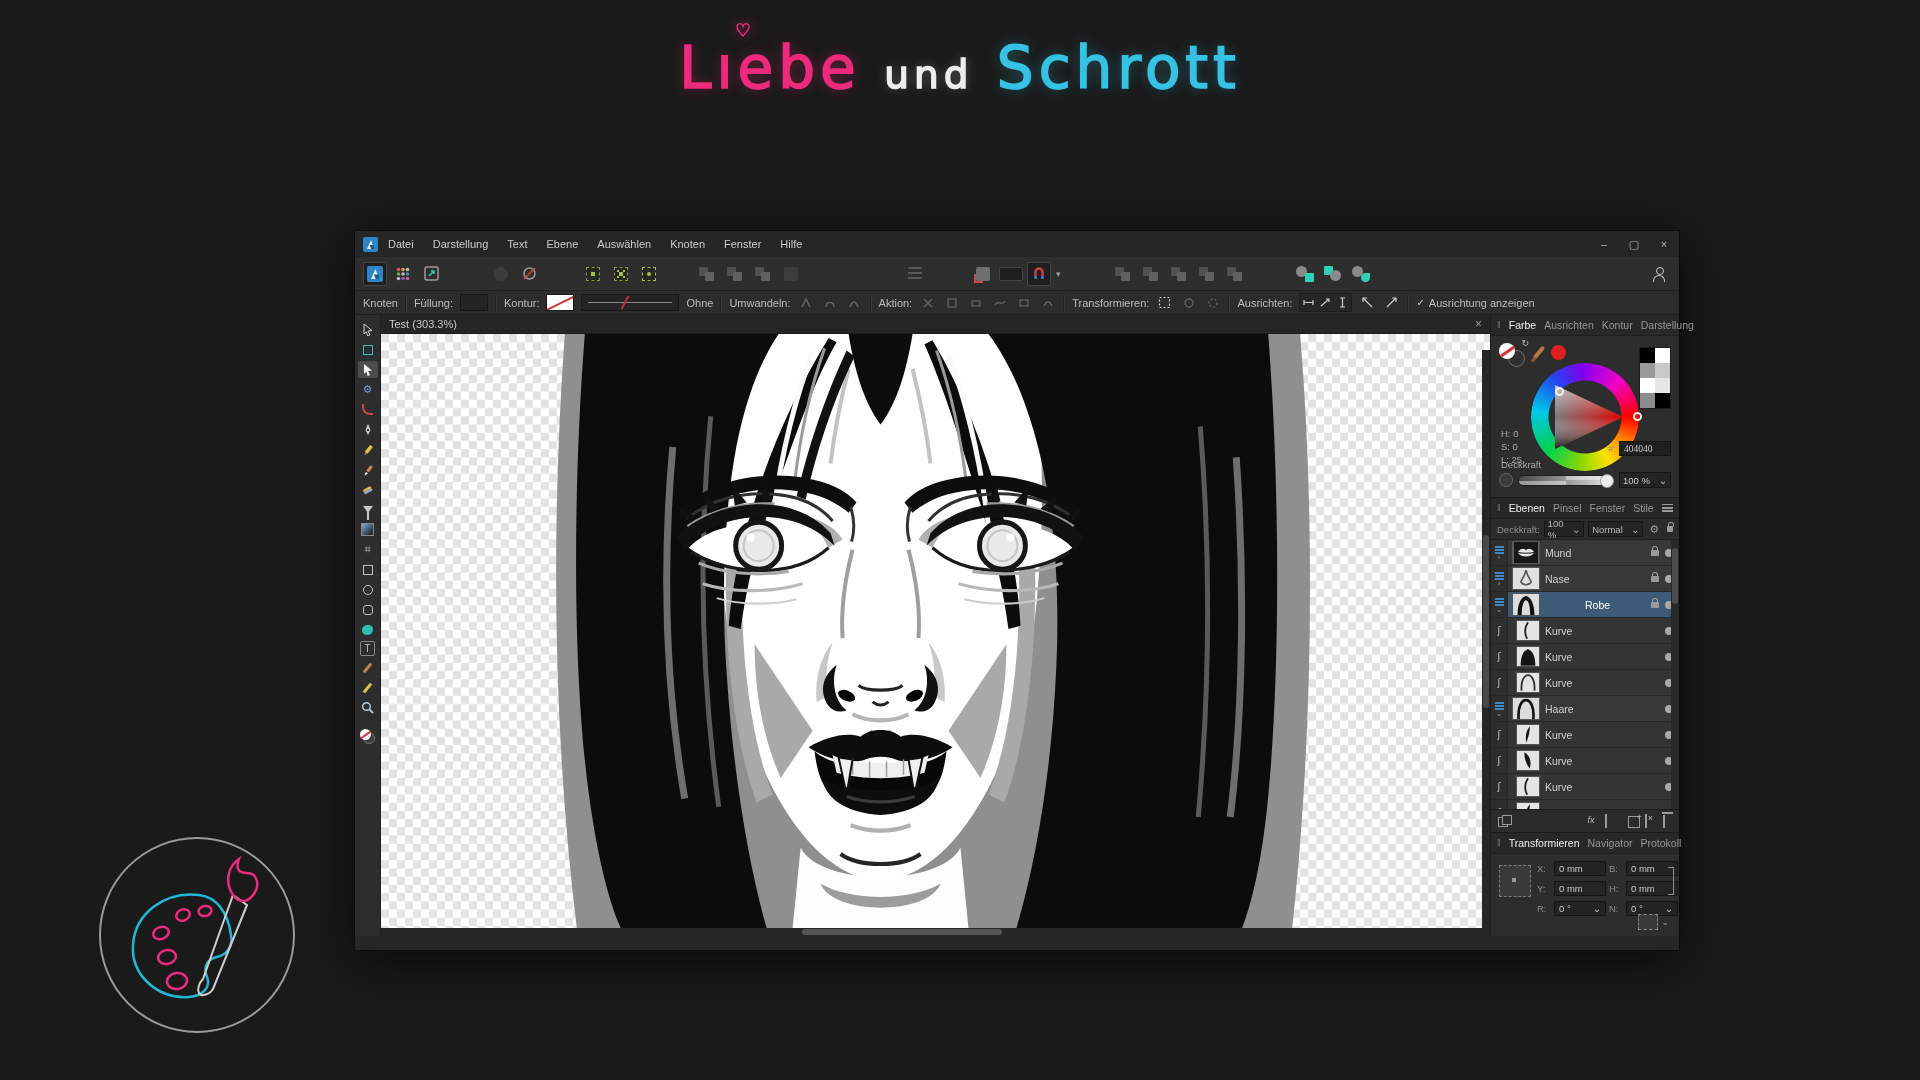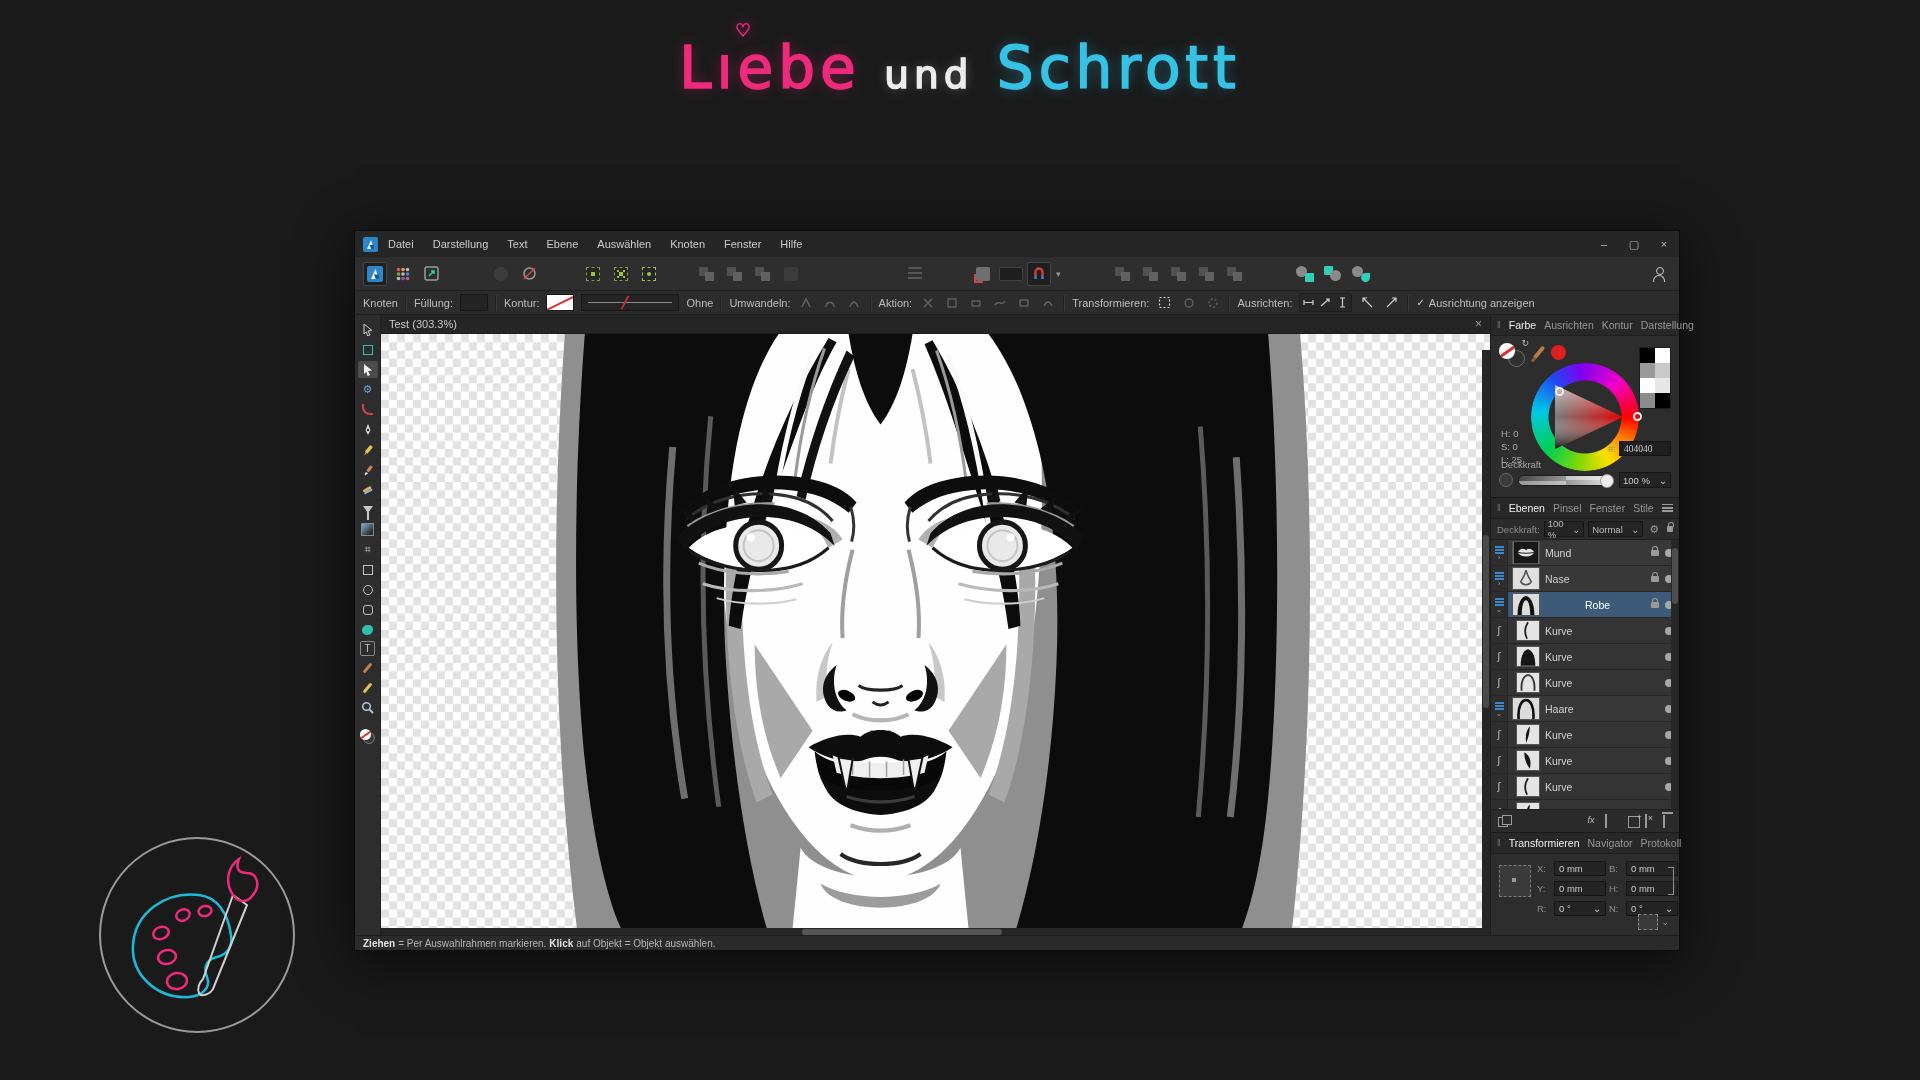--- a/index.html
+++ b/index.html
@@ -1054,12 +1054,6 @@
       </div>
     </div>
 
-    <div class="statusbar">
-      <b>Ziehen</b>
-      <span>= Per Auswahlrahmen markieren.</span>
-      <b>Klick</b>
-      <span>auf Objekt = Objekt auswählen.</span>
-    </div>
   </div>
 
   <svg class="cornerlogo" width="204" height="204" viewBox="0 0 204 204">

